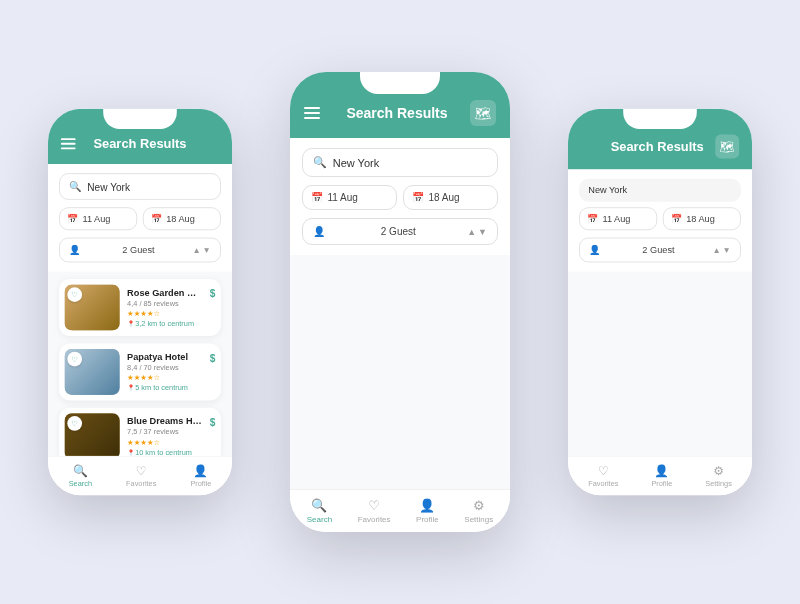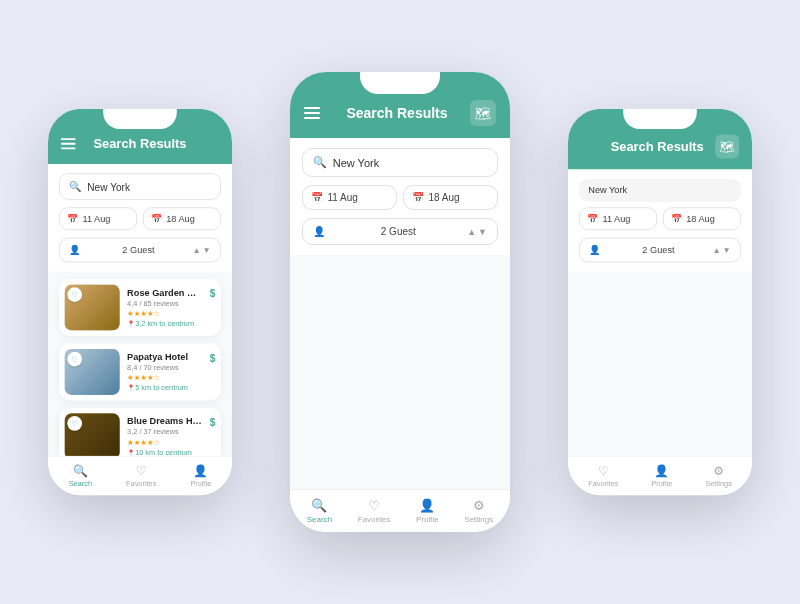--- a/index.html
+++ b/index.html
@@ -419,7 +419,7 @@
           </div>
           <div class="hotel-info">
             <div class="hotel-name">Blue Dreams Hotel</div>
-            <div class="hotel-reviews"><span>3,2</span> / <span>37 reviews</span></div>
+            <div class="hotel-reviews"><span>7,5</span> / <span>37 reviews</span></div>
             <div class="stars">★★★★☆</div>
             <div class="hotel-dist">10 km to centrum</div>
           </div>

